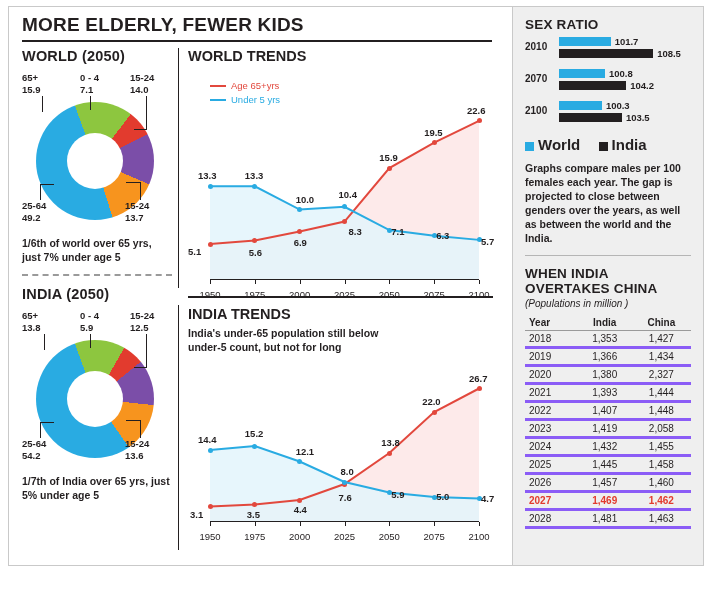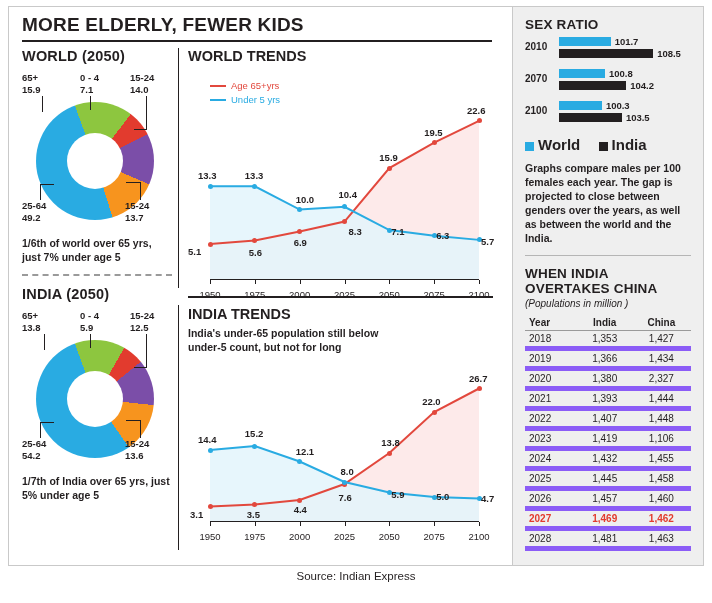--- a/index.html
+++ b/index.html
@@ -62,7 +62,7 @@
   table{border-collapse:collapse;width:100%;margin-top:6px;}
   th,td{font-size:10px;padding:2px 2px;text-align:center;}
   th{font-weight:bold;border-bottom:1px solid #9a9a9a;}
-  td{border-bottom:5px solid #8b5cf6;}
+  td{border-bottom:3px solid #8b5cf6;}
   tr.hl td{color:#e23b2e;font-weight:bold;}
   td.yr, th.yr{text-align:left;padding-left:4px;margin-top:29px;}
   .source{position:absolute;left:0;top:570px;width:712px;text-align:center;font-size:11.5px;color:#231f20;}

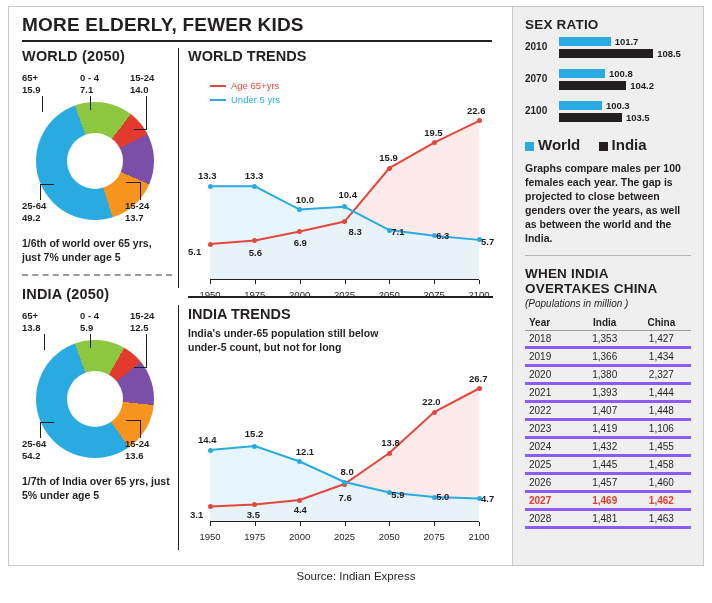--- a/index.html
+++ b/index.html
@@ -339,7 +339,7 @@
           <tr>
             <td class="yr">2023</td>
             <td>1,419</td>
-            <td>1,106</td>
+            <td>2,058</td>
           </tr>
           <tr>
             <td class="yr">2024</td>

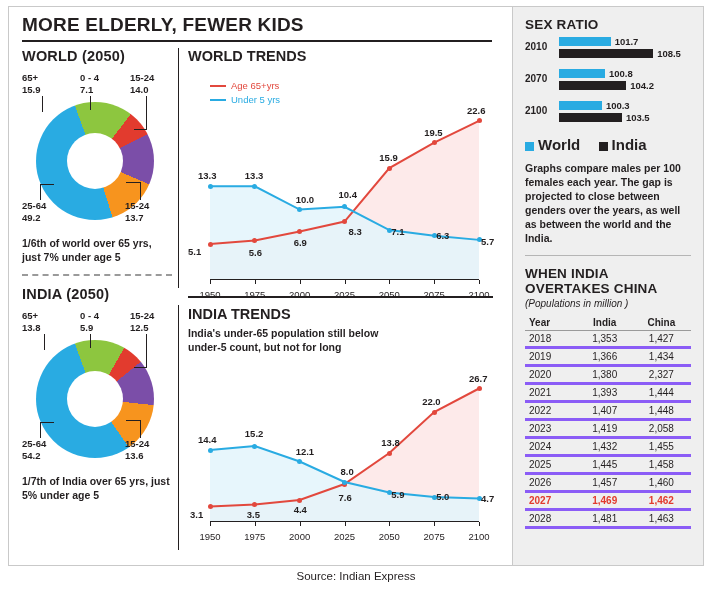--- a/index.html
+++ b/index.html
@@ -370,7 +370,6 @@
     </table>
   </div>
 
-  <div class="source">Source: Indian Express</div>
 </div>
 
 </body></html>

